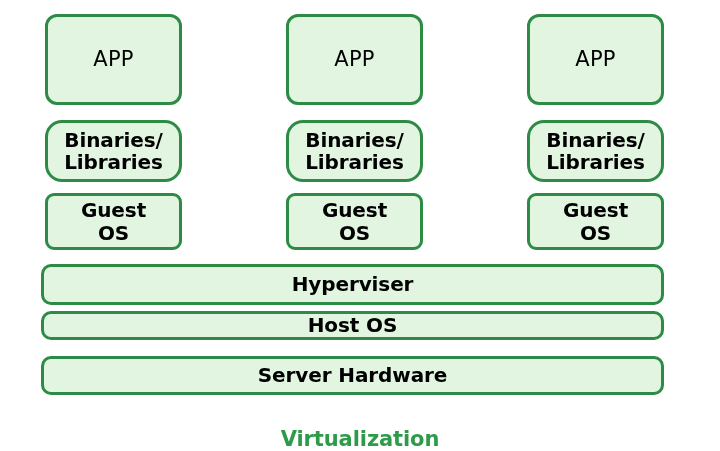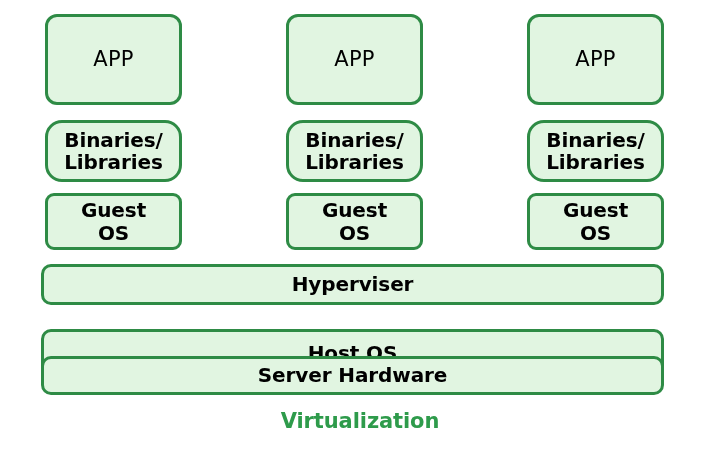--- a/index.html
+++ b/index.html
@@ -82,7 +82,7 @@
     letter-spacing: -0.1px;
   }
   .bar-hypervisor { top: 264px; height: 41px; }
-  .bar-hostos     { top: 329px; height: 48px; }
+  .bar-hostos     { top: 311px; height: 29px; }
   .bar-hardware   { top: 356px; height: 39px; }
 
   

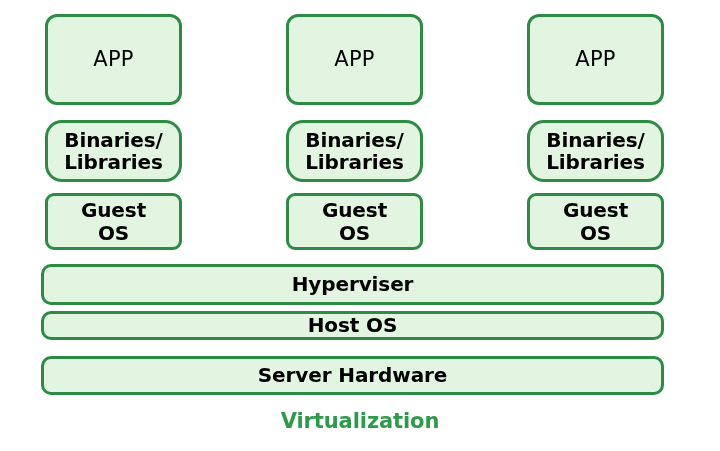--- a/index.html
+++ b/index.html
@@ -90,7 +90,7 @@
     position: absolute;
     left: 0;
     right: 0;
-    top: 409px;
+    top: 427px;
     text-align: center;
     color: #2E9B4B;
     font-size: 21px;

